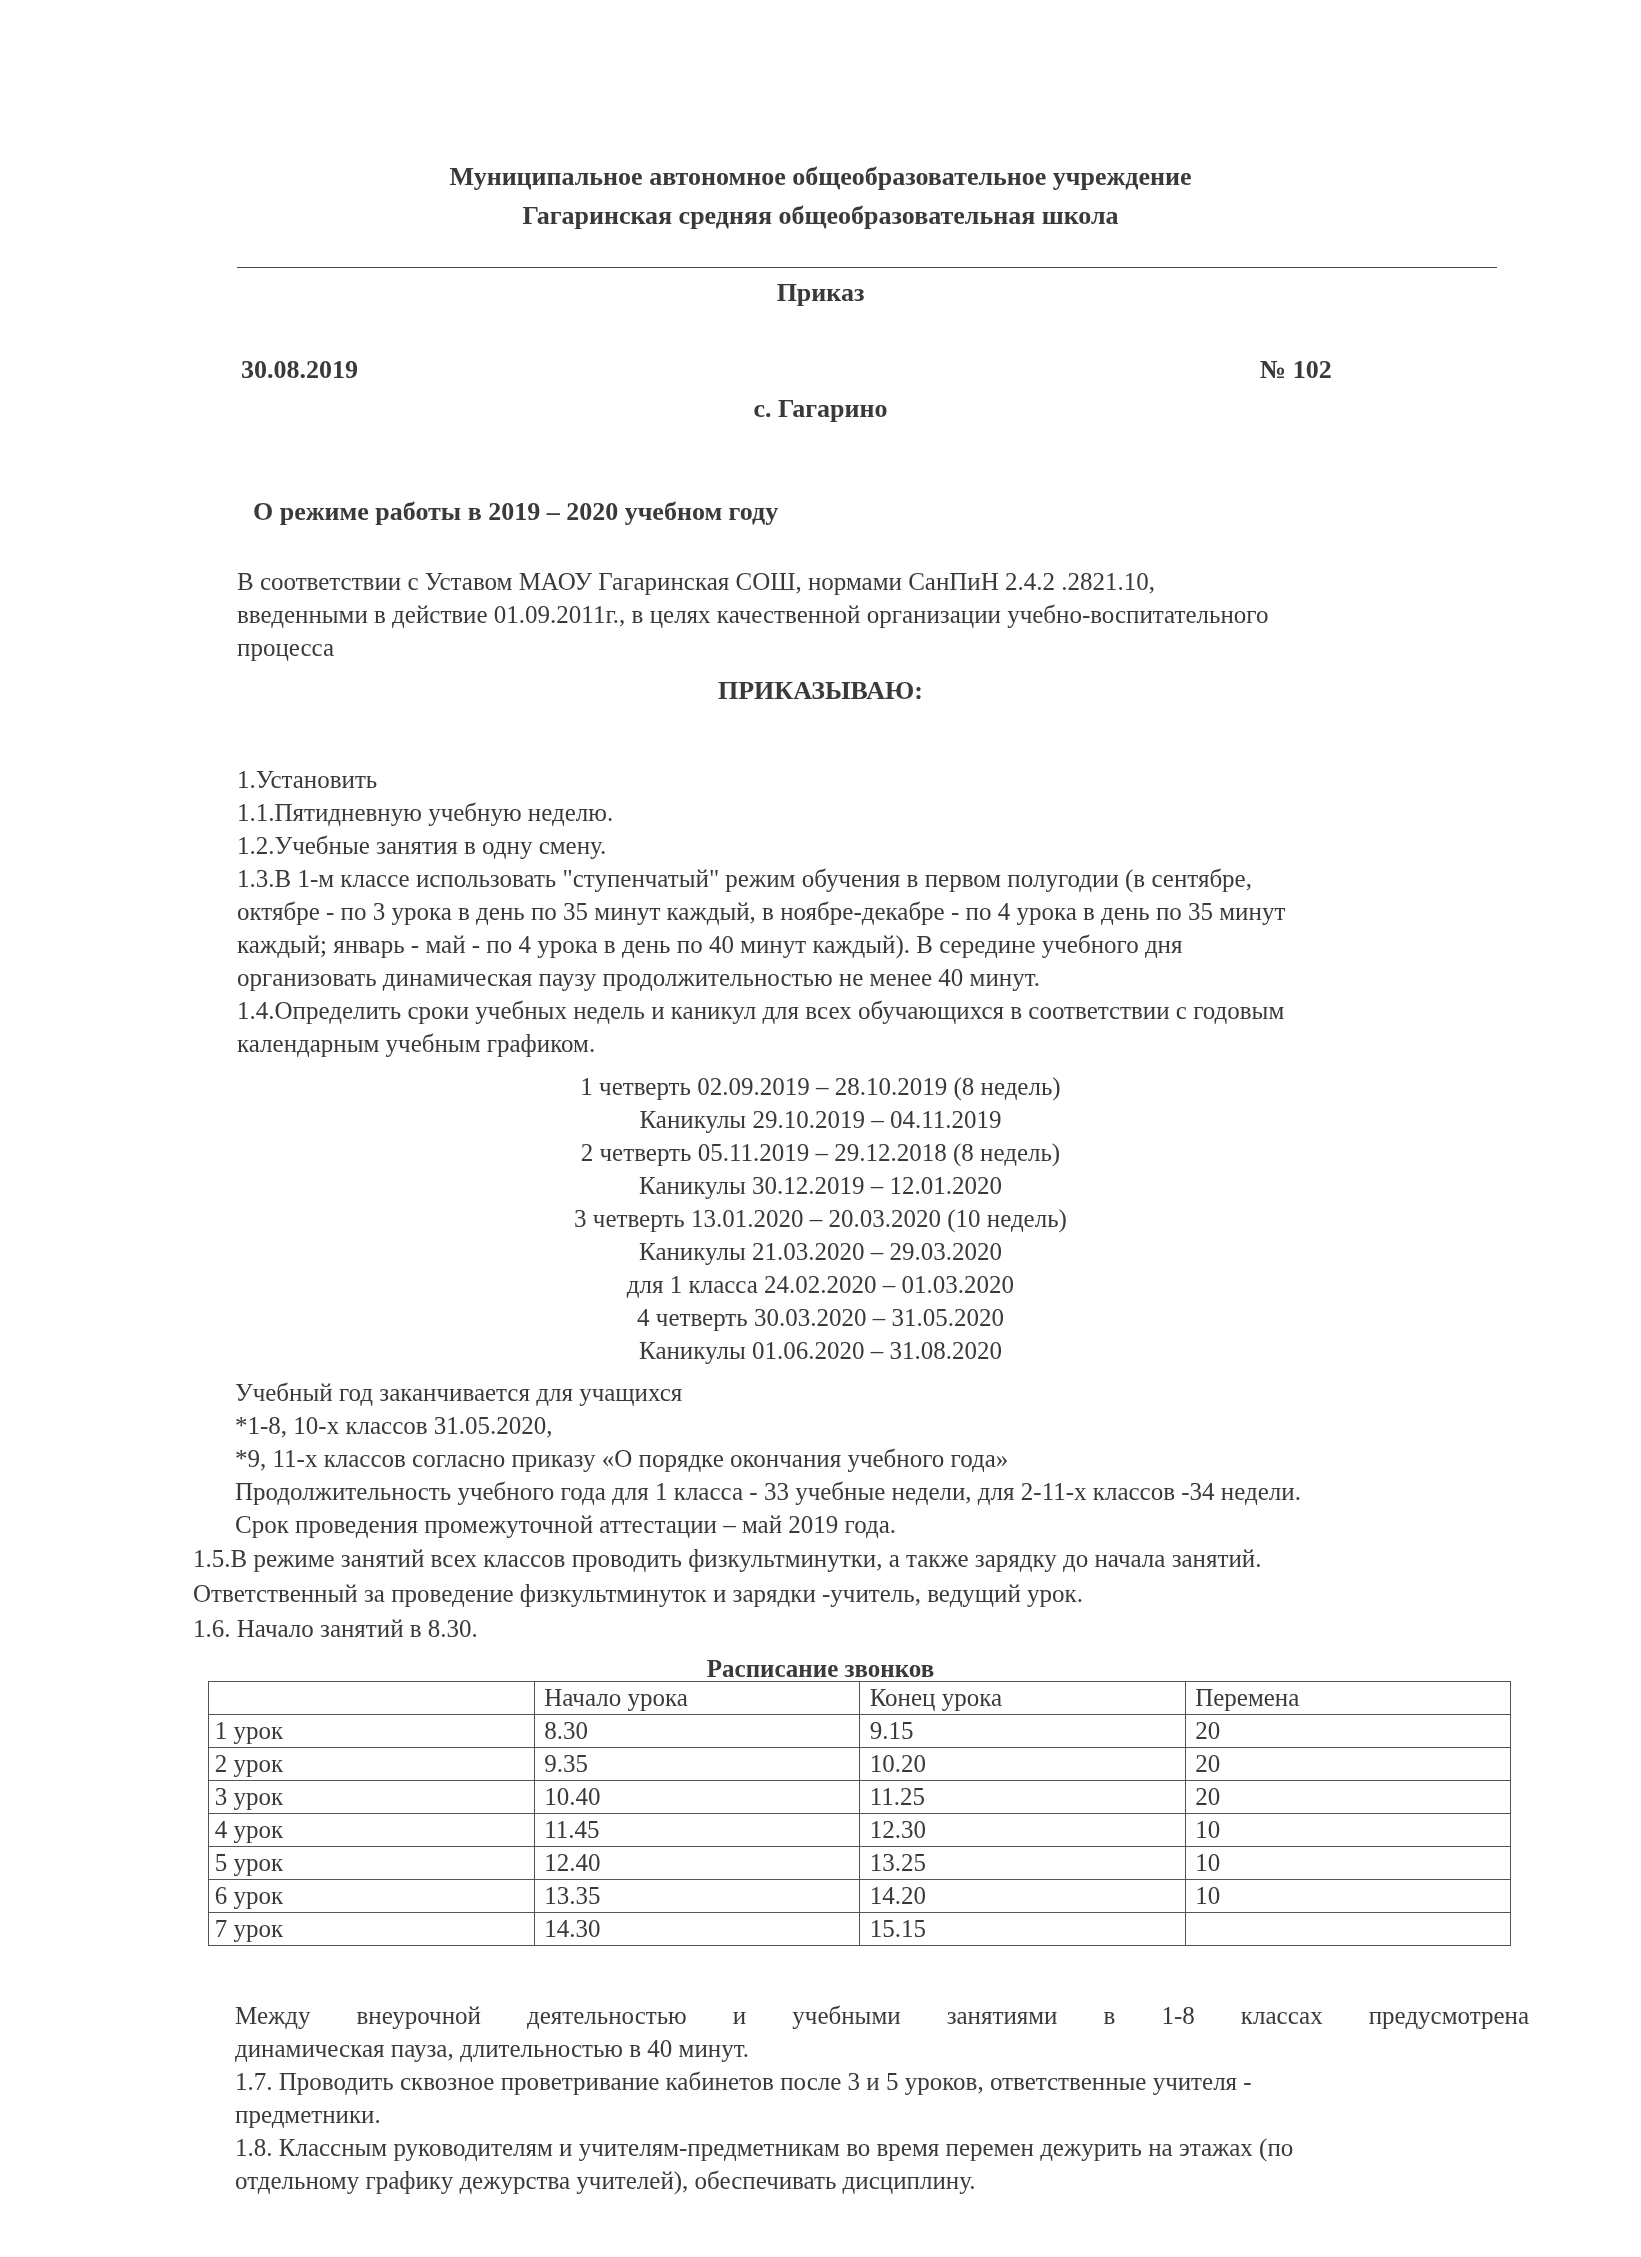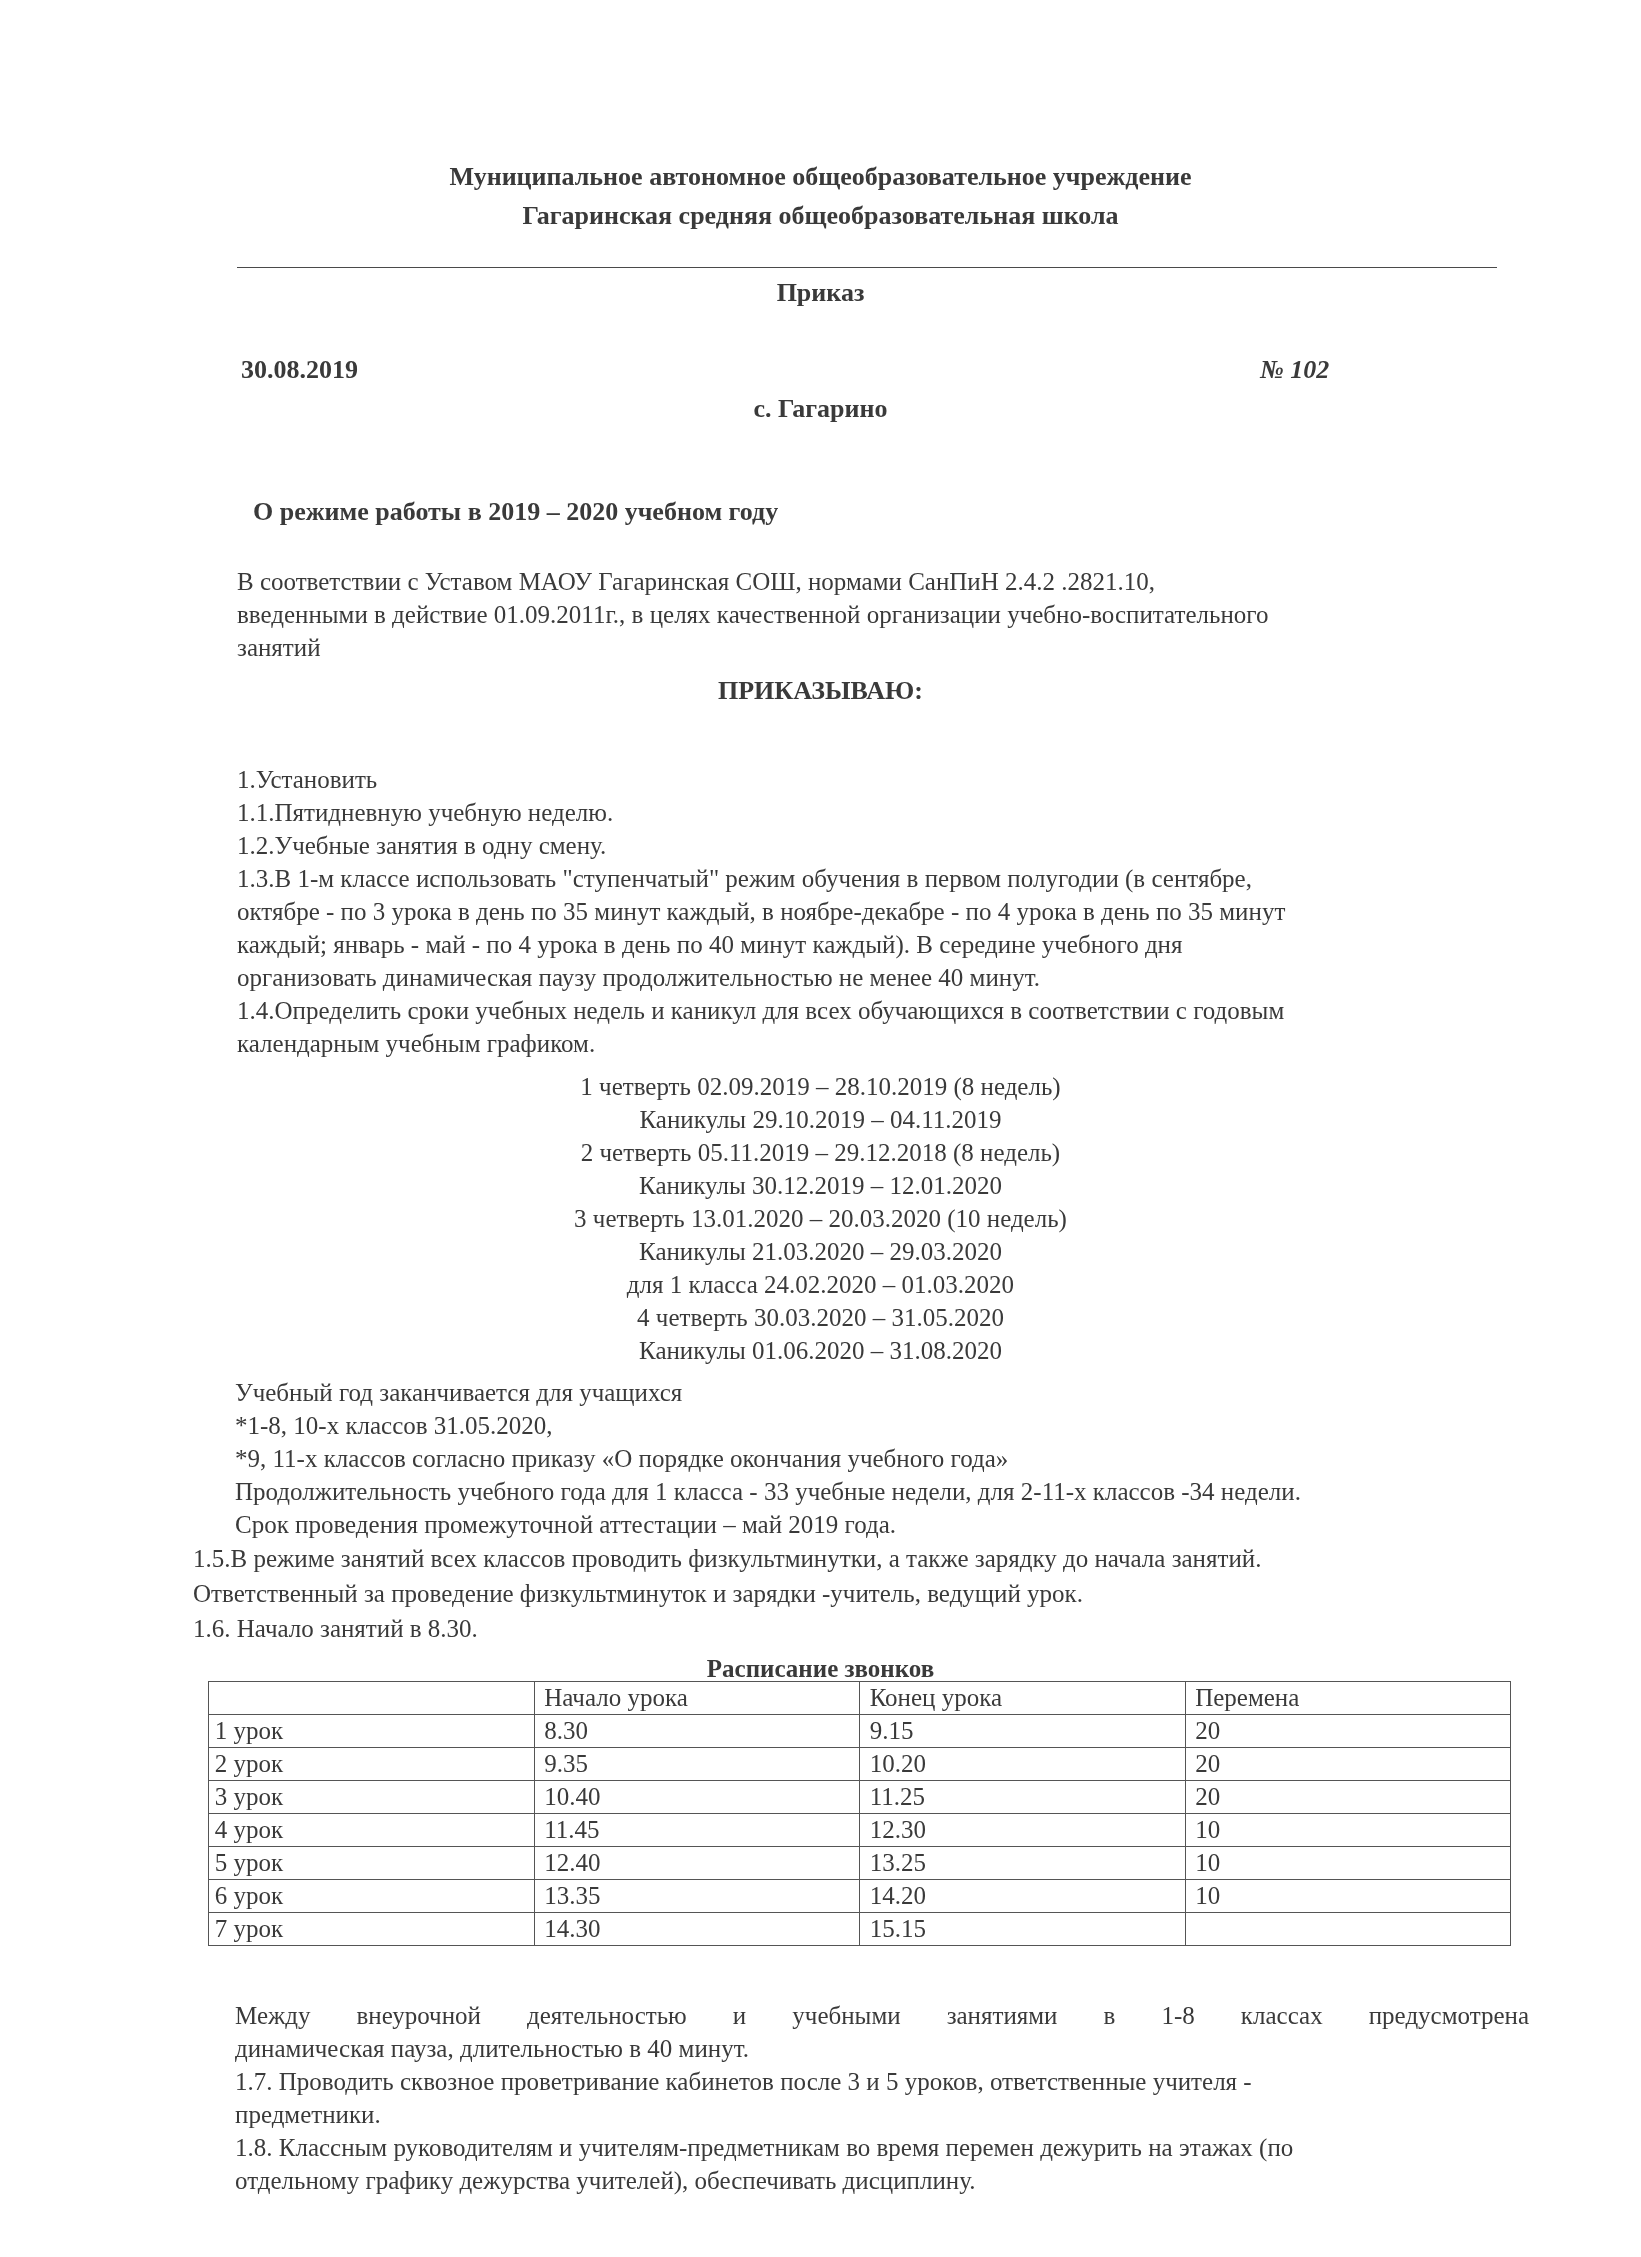--- a/index.html
+++ b/index.html
@@ -33,7 +33,7 @@
 <div class="abs hline"></div>
 <div class="abs hdr" style="top:278px;">Приказ</div>
 <div class="abs bold" style="left:241px; top:355px; font-size:26px;">30.08.2019</div>
-<div class="abs bold" style="left:1260px; top:355px; font-size:26px;font-style:italic;">№  102</div>
+<div class="abs bold" style="left:1260px; top:355px; font-size:26px;">№  102</div>
 <div class="abs hdr" style="top:394px;">с. Гагарино</div>
 
 <div class="abs bold" style="left:253px; top:497px; font-size:26px;">О режиме работы в 2019 – 2020  учебном году</div>

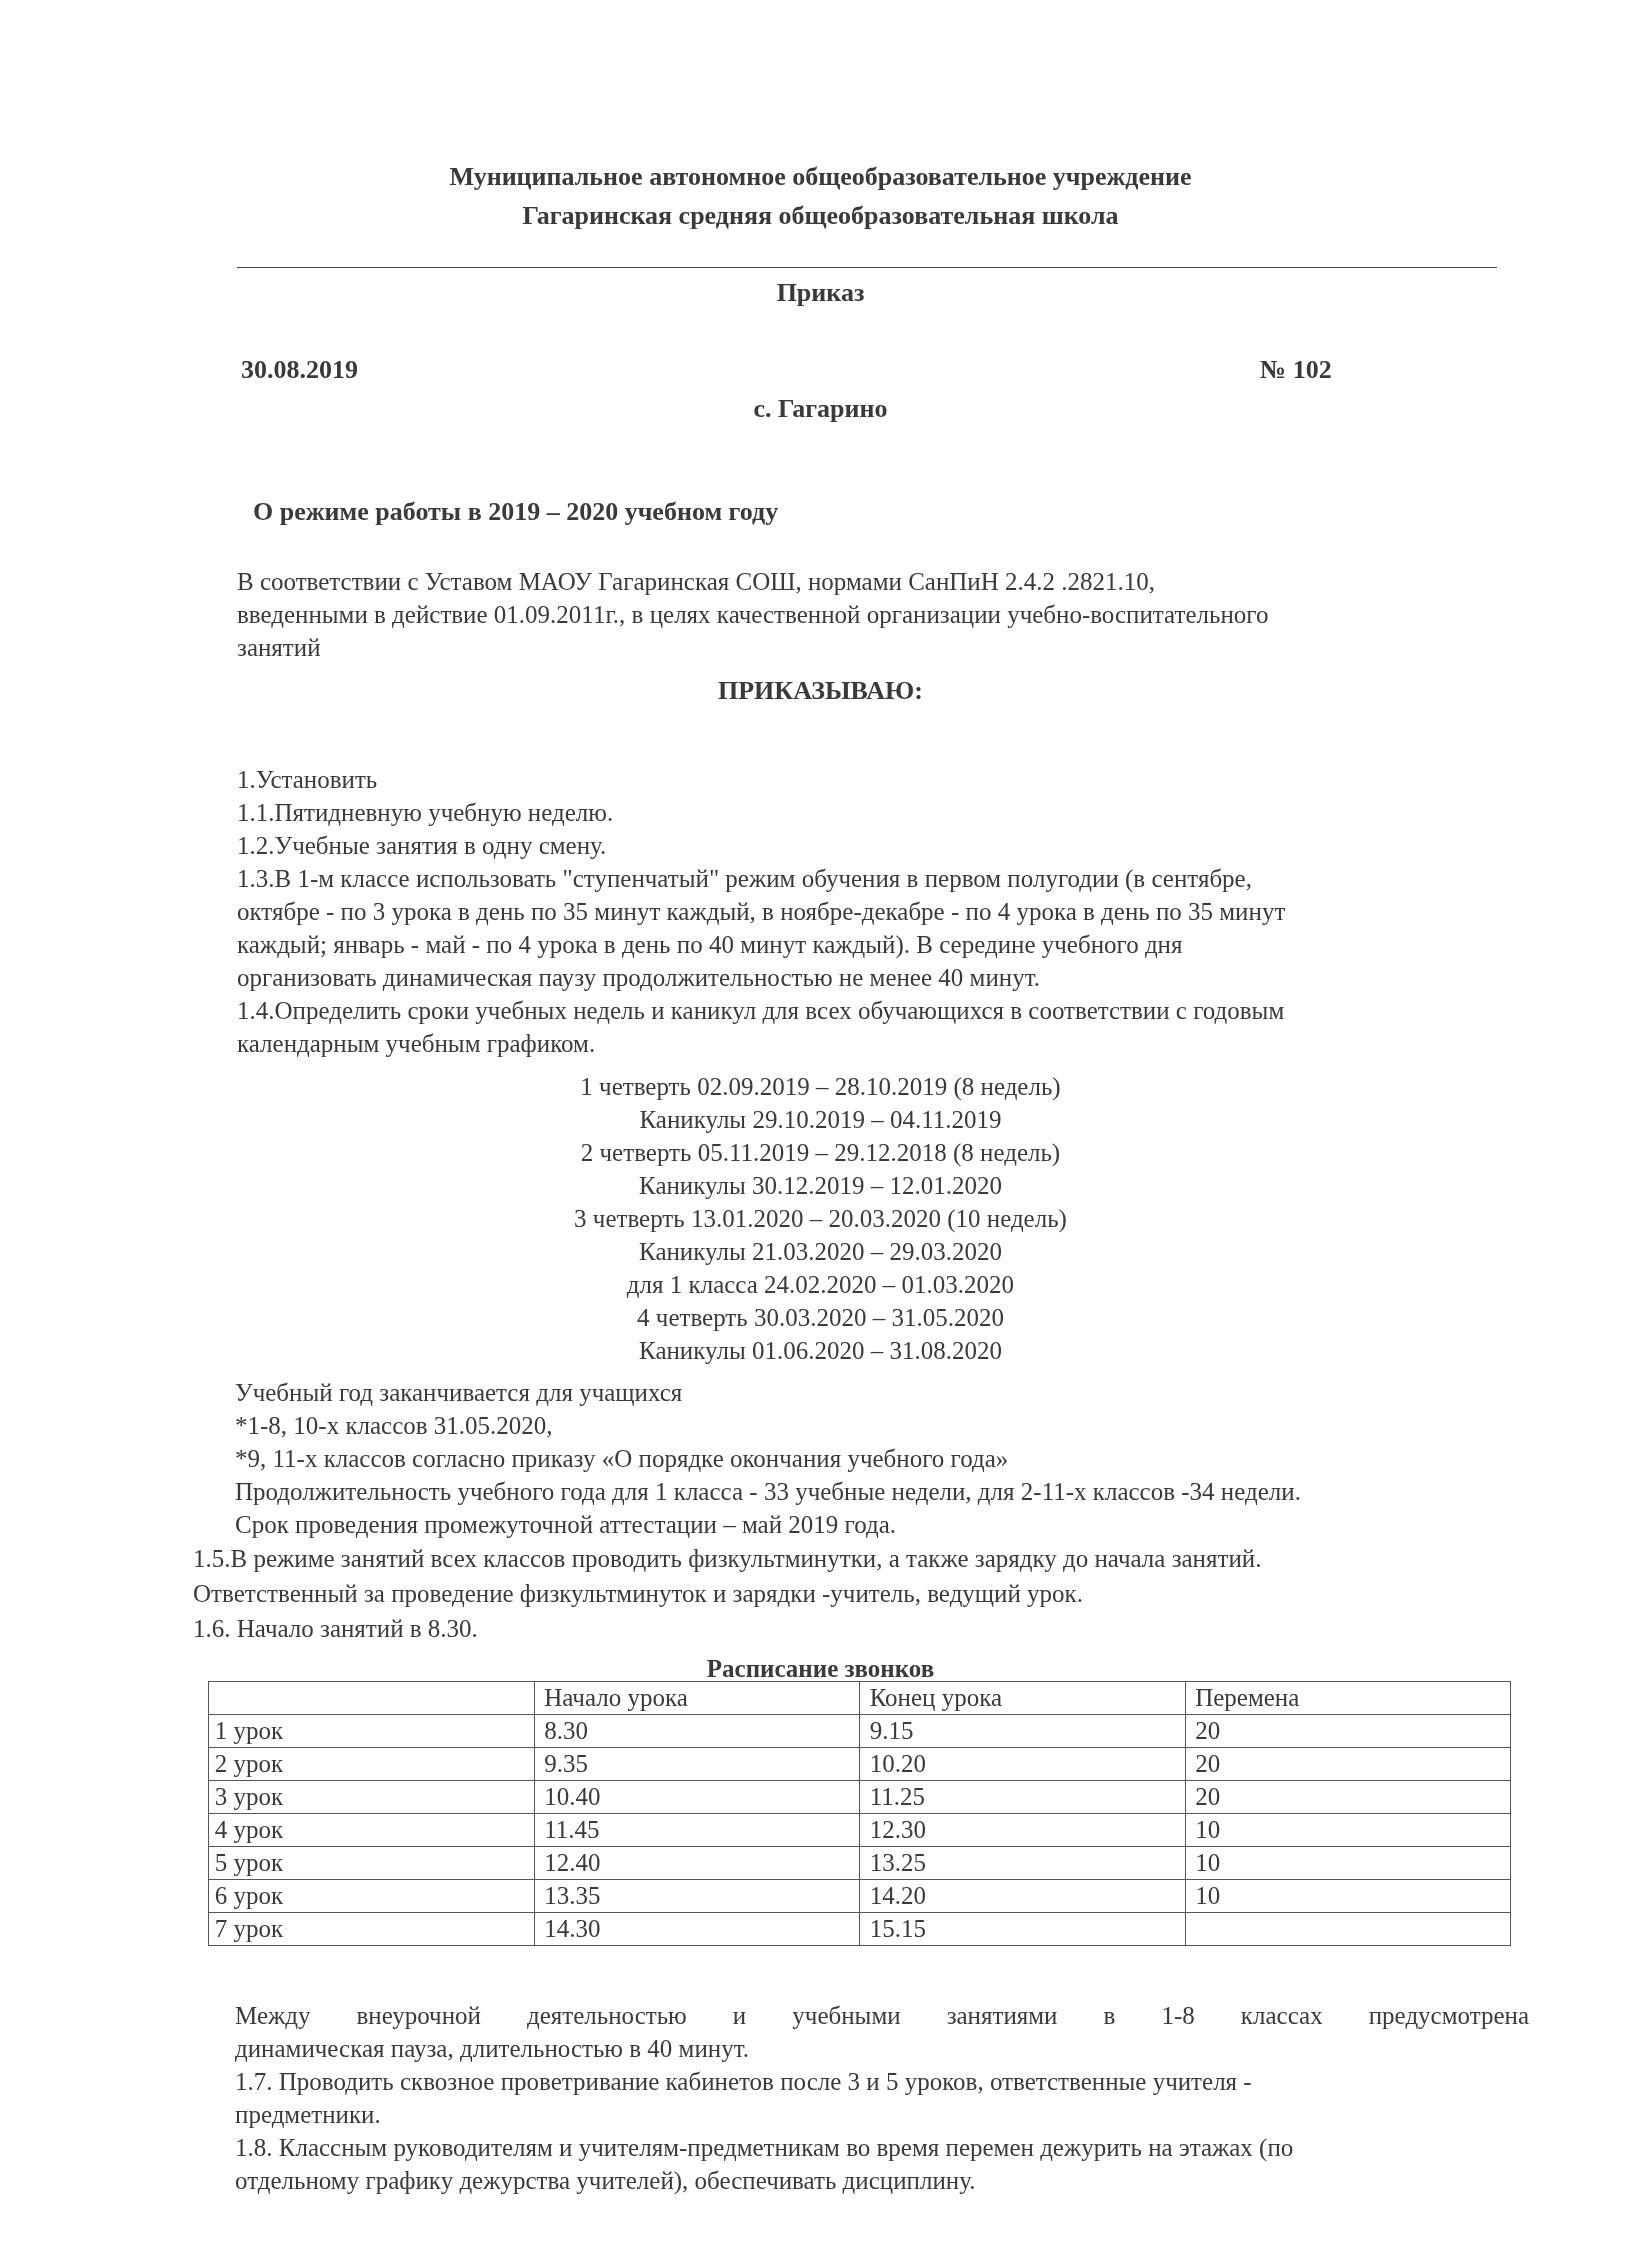--- a/index.html
+++ b/index.html
@@ -41,7 +41,7 @@
 <div class="abs" style="left:237px; top:565px;">
   <div class="p">В соответствии  с Уставом МАОУ Гагаринская СОШ, нормами  СанПиН 2.4.2 .2821.10,</div>
   <div class="p">введенными в действие  01.09.2011г., в целях качественной  организации учебно-воспитательного</div>
-  <div class="p">занятий</div>
+  <div class="p">процесса</div>
 </div>
 
 <div class="abs hdr" style="top:676px;">ПРИКАЗЫВАЮ:</div>

